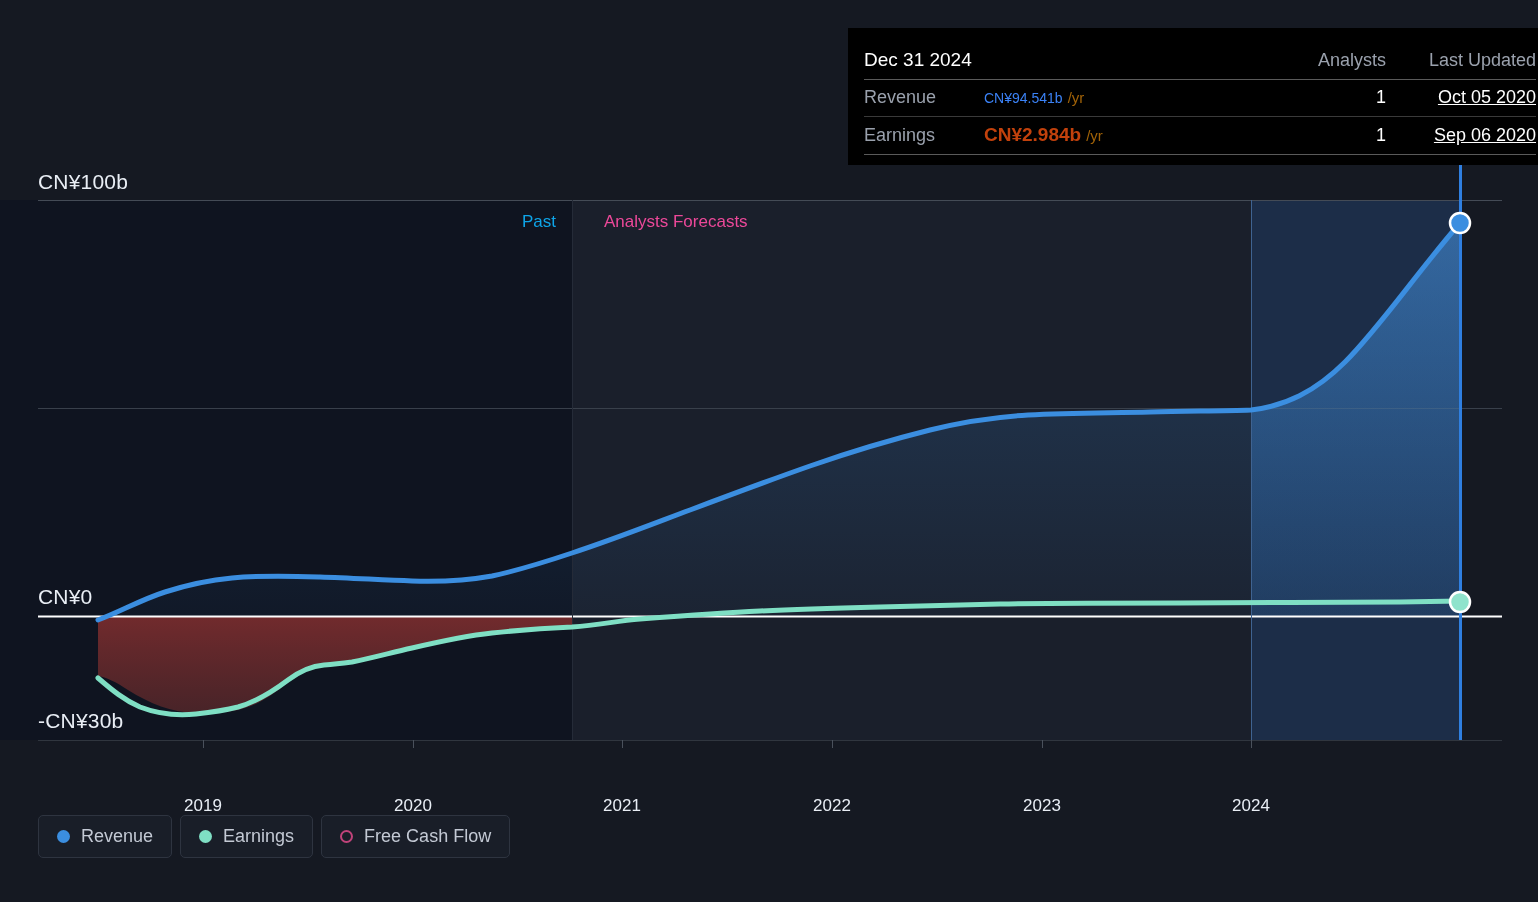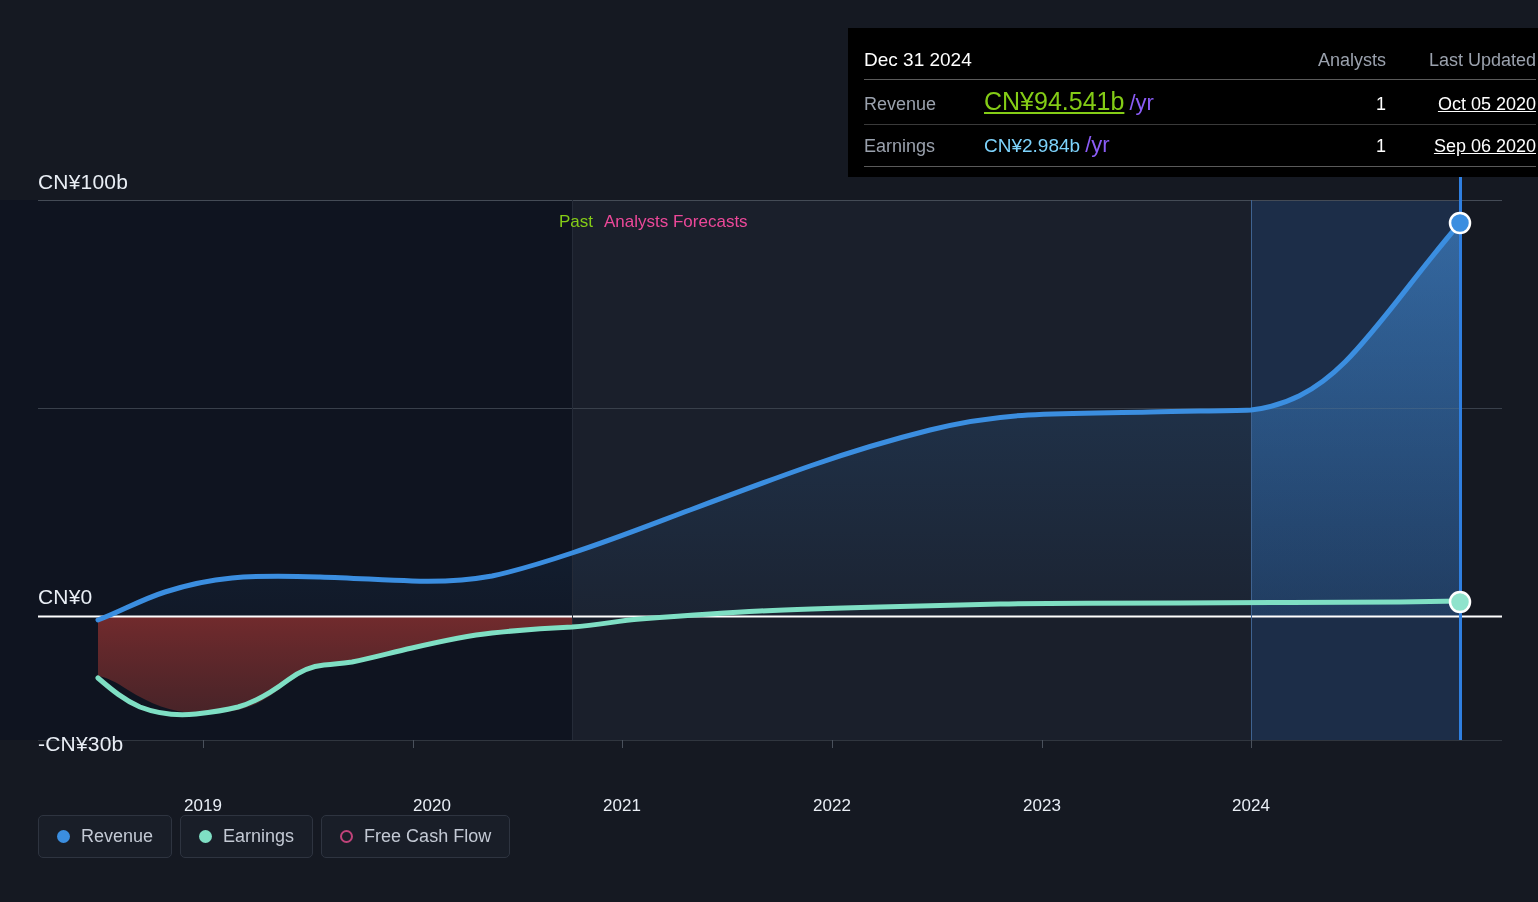--- a/index.html
+++ b/index.html
@@ -91,7 +91,7 @@
   #tooltip tbody tr:last-child td { border-bottom: 1px solid #5a5a5a; }
   .tt-date   { color: #ffffff; font-size: 19px; }
   .tt-metric { color: #9aa1ad; width: 120px; }
-  .tt-value-rev  { color: #84cc16; font-size: 25px; text-decoration: underline; }
+  .tt-value-rev  { color: #3b82f6; font-size: 14px; }
   .tt-value-earn { color: #7dd3fc; font-size: 19px; }
   .tt-unit   { color: #8b5cf6; font-size: 22px; }
   .tt-num    { text-align: right !important; color: #ffffff; width: 86px; }

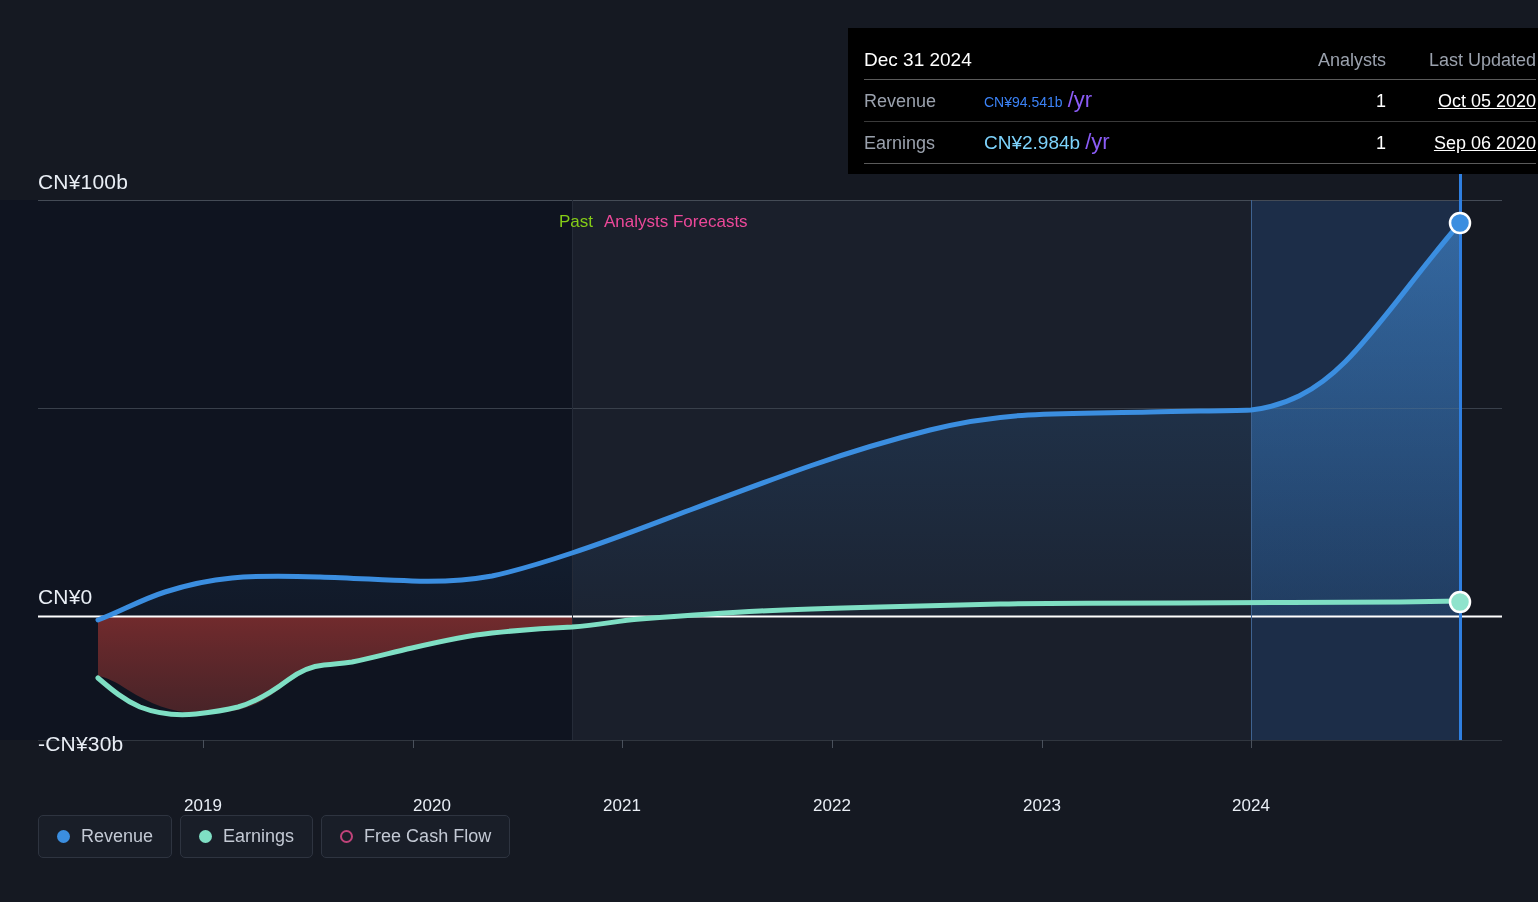--- a/index.html
+++ b/index.html
@@ -93,7 +93,7 @@
   .tt-metric { color: #9aa1ad; width: 120px; }
   .tt-value-rev  { color: #3b82f6; font-size: 14px; }
   .tt-value-earn { color: #7dd3fc; font-size: 19px; }
-  .tt-unit   { color: #8b5cf6; font-size: 22px; }
+  .tt-unit   { color: #a16207; font-size: 15px; }
   .tt-num    { text-align: right !important; color: #ffffff; width: 86px; }
   .tt-head-analysts { text-align: right !important; color: #9aa1ad; width: 86px; }
   .tt-date-cell { text-align: right !important; color: #ffffff; width: 150px; text-decoration: underline; }

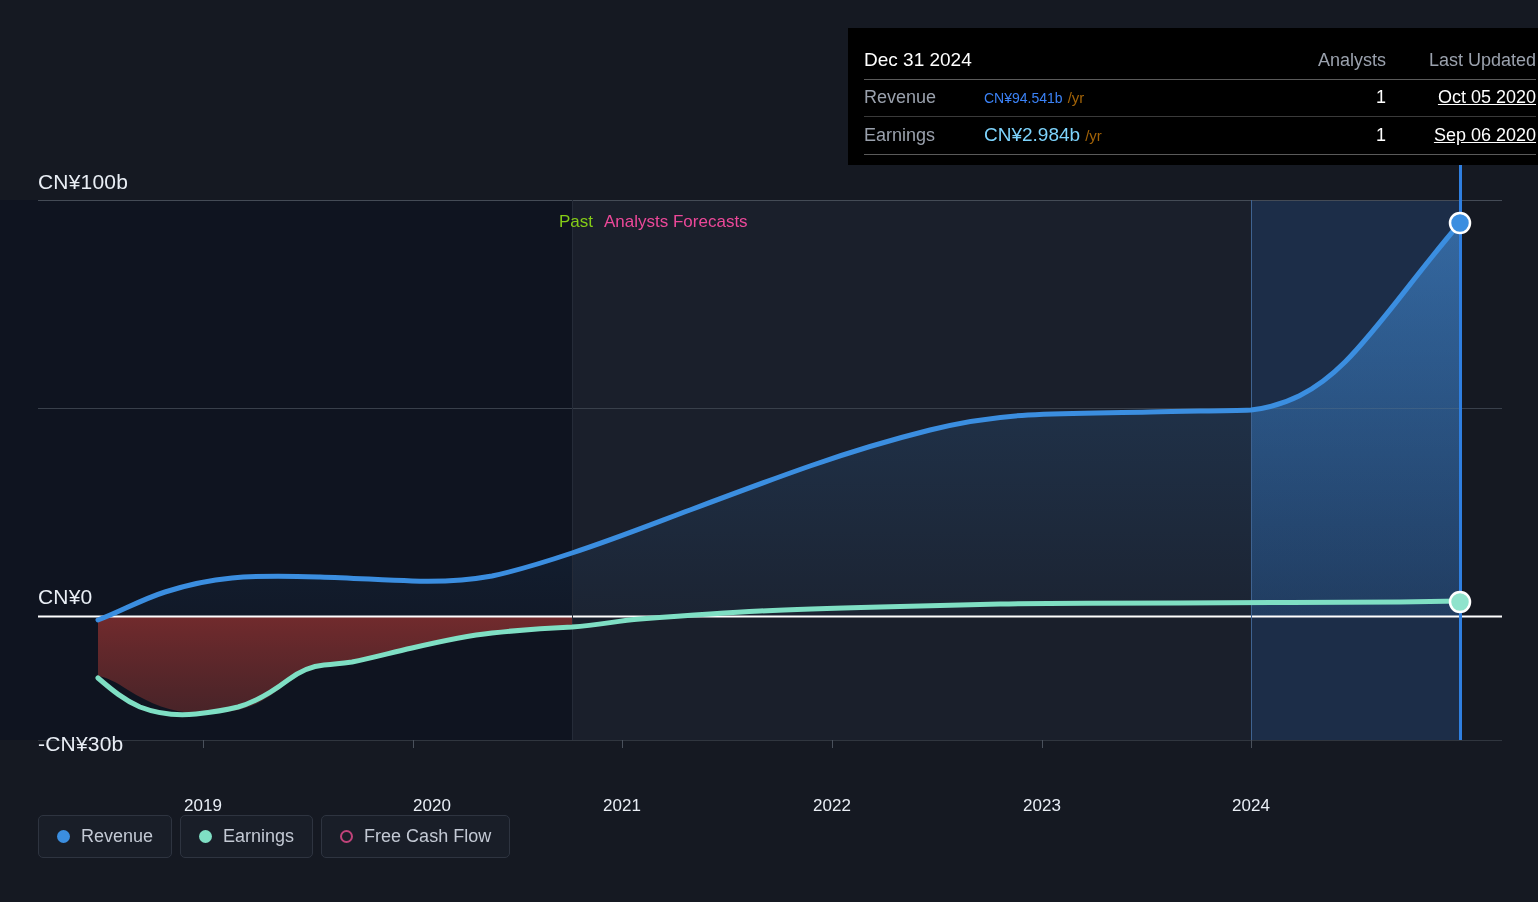--- a/index.html
+++ b/index.html
@@ -92,7 +92,7 @@
   .tt-date   { color: #ffffff; font-size: 19px; }
   .tt-metric { color: #9aa1ad; width: 120px; }
   .tt-value-rev  { color: #3b82f6; font-size: 14px; }
-  .tt-value-earn { color: #7dd3fc; font-size: 19px; }
+  .tt-value-earn { color: #c2410c; font-size: 19px; font-weight: bold; }
   .tt-unit   { color: #a16207; font-size: 15px; }
   .tt-num    { text-align: right !important; color: #ffffff; width: 86px; }
   .tt-head-analysts { text-align: right !important; color: #9aa1ad; width: 86px; }

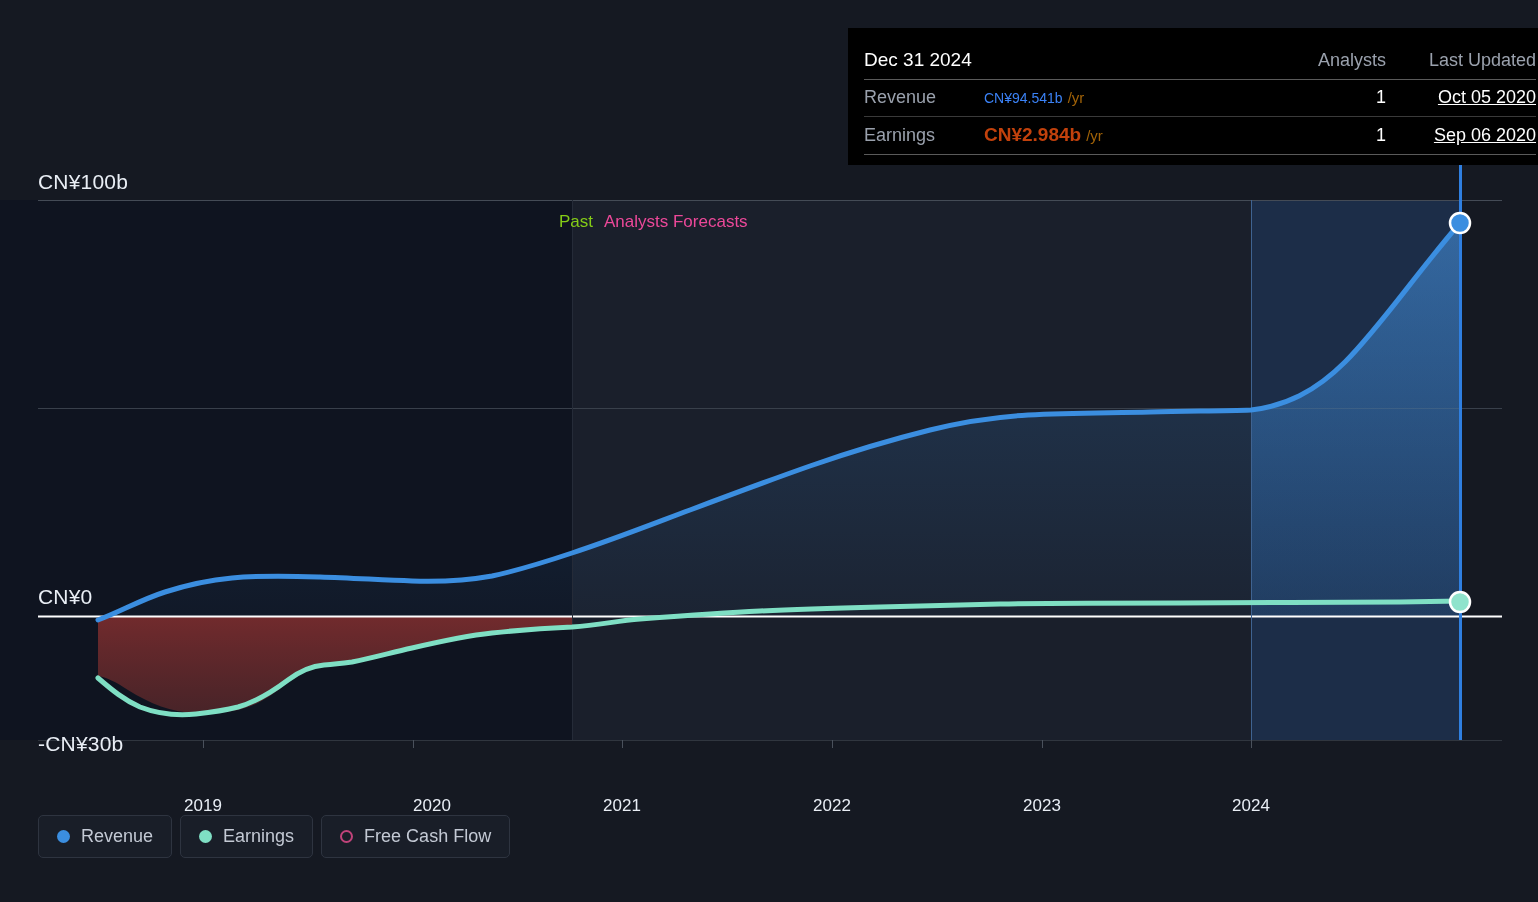--- a/index.html
+++ b/index.html
@@ -57,8 +57,8 @@
     white-space: nowrap;
   }
   #label-past {
-    right: 945px;
-    color: #84cc16;
+    right: 982px;
+    color: #0ea5e9;
     text-align: right;
   }
   #label-forecast {

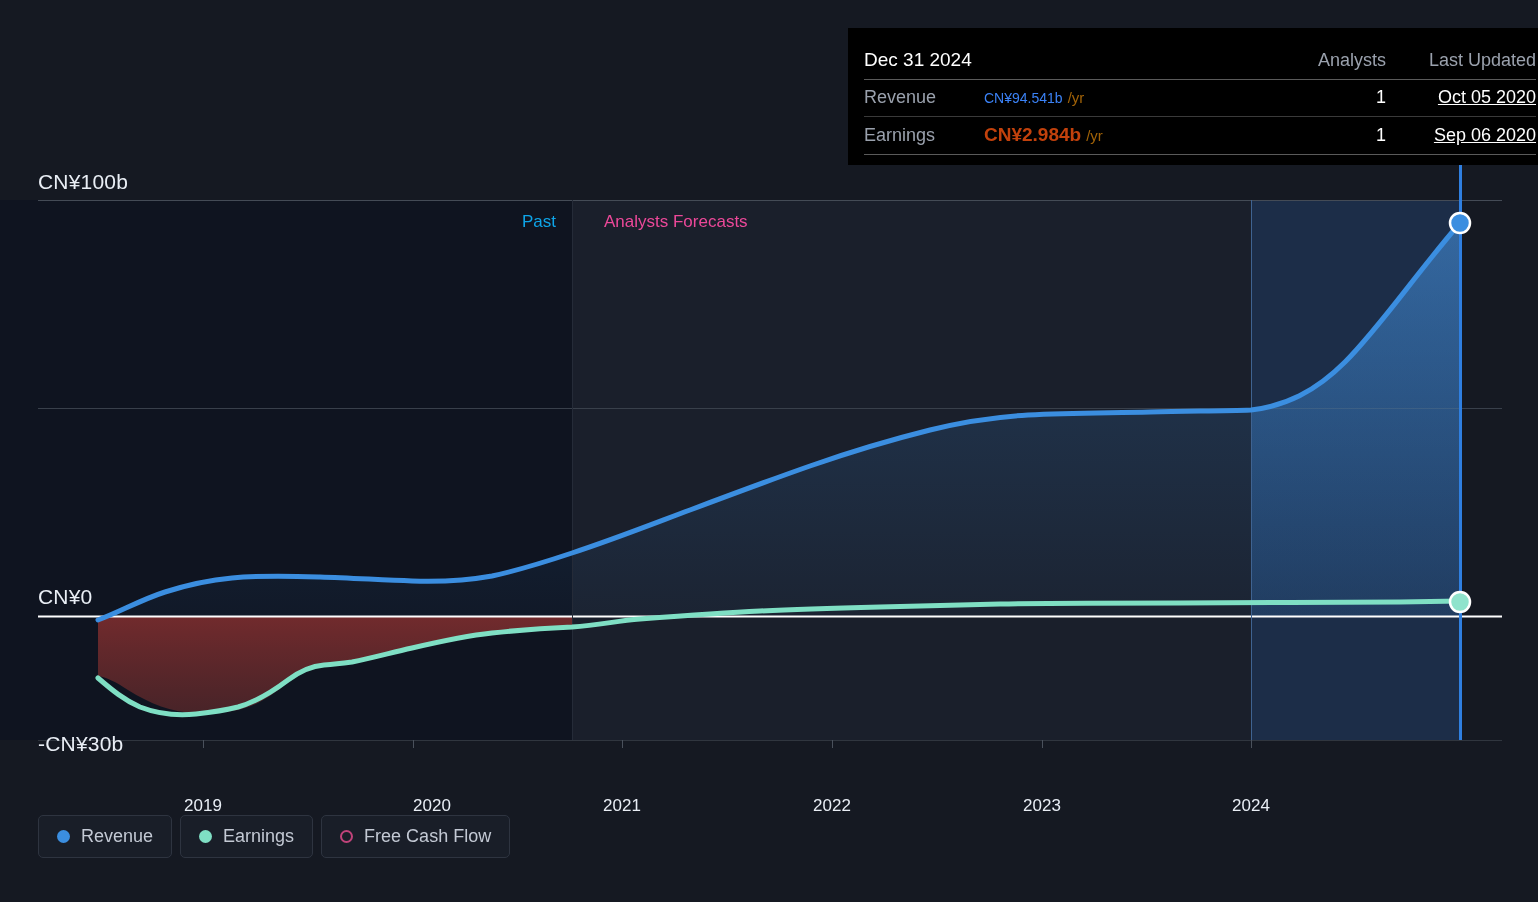--- a/index.html
+++ b/index.html
@@ -36,7 +36,7 @@
   }
   #ylabel-top    { left: 38px; top: 170px; }
   #ylabel-zero   { left: 38px; top: 585px; }
-  #ylabel-bottom { left: 38px; top: 709px; margin-top: 23px; }
+  #ylabel-bottom { left: 38px; top: 709px; }
 
   
   .xlabel {

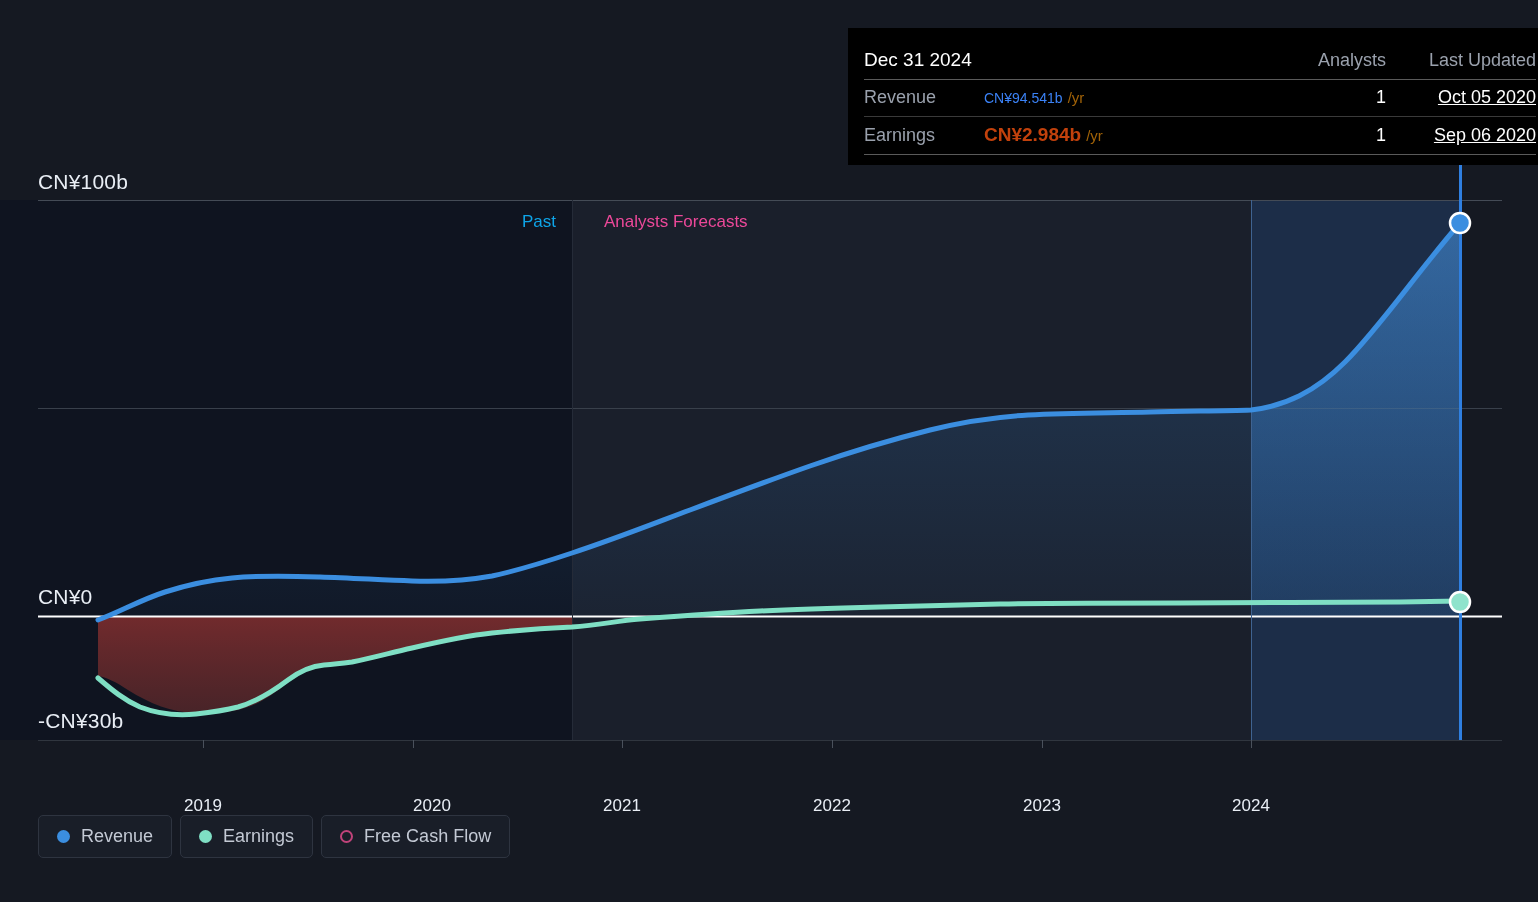--- a/index.html
+++ b/index.html
@@ -227,7 +227,7 @@
   <div class="ylabel" id="ylabel-bottom">-CN¥30b</div>
 
   <div class="xlabel" style="left:203px">2019</div>
-  <div class="xlabel" style="left:432px">2020</div>
+  <div class="xlabel" style="left:413px">2020</div>
   <div class="xlabel" style="left:622px">2021</div>
   <div class="xlabel" style="left:832px">2022</div>
   <div class="xlabel" style="left:1042px">2023</div>

